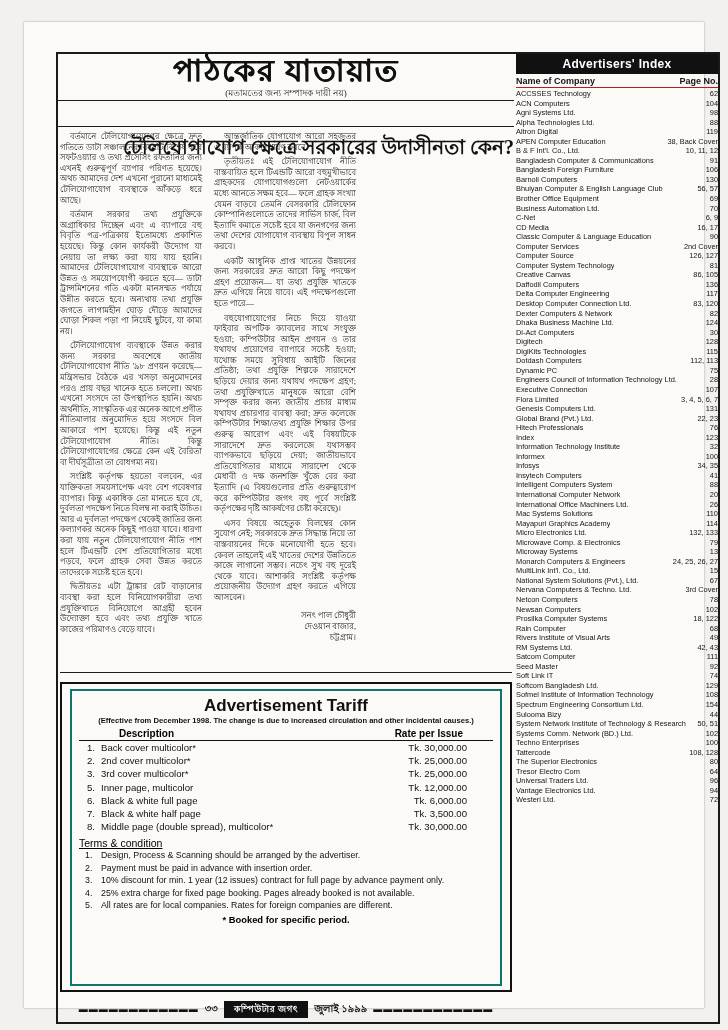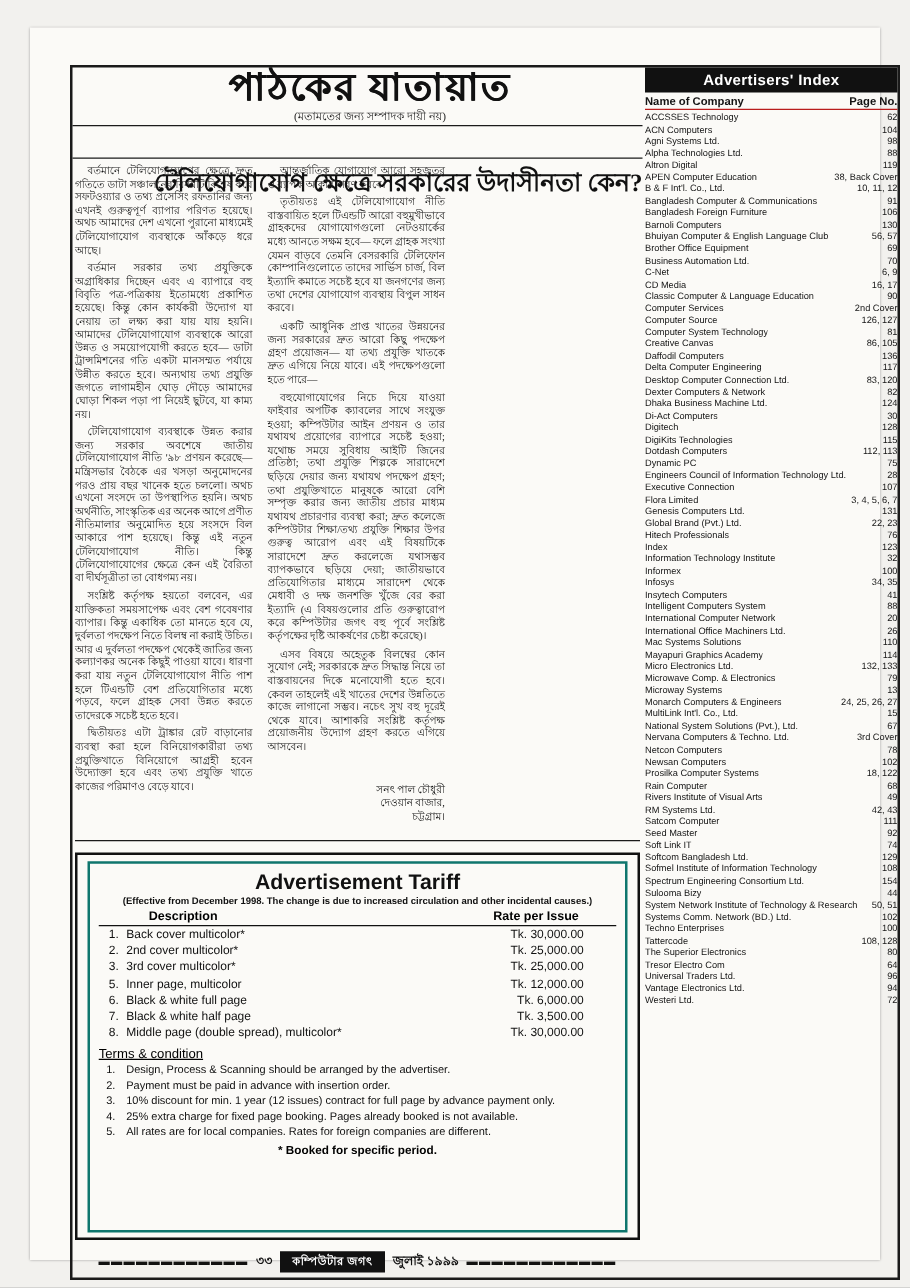--- a/index.html
+++ b/index.html
@@ -20,7 +20,7 @@
   }
   
   .masthead{
-    position:absolute;left:44px;top:32px;width:456px;height:44px;
+    position:absolute;left:34px;top:32px;width:456px;height:44px;
     overflow:hidden;
   }
   .masthead-title{

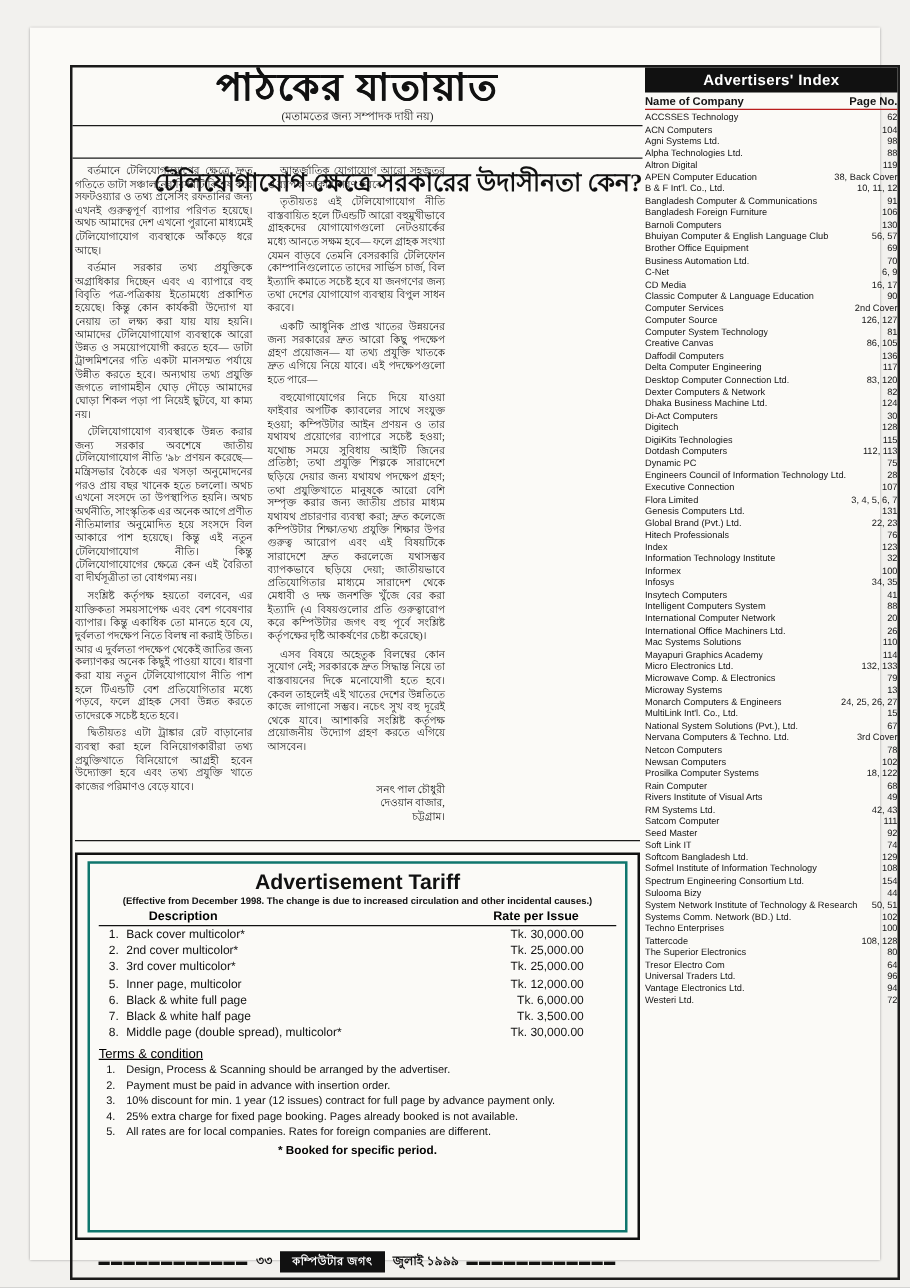--- a/index.html
+++ b/index.html
@@ -65,7 +65,7 @@
   }
   .col p{margin:0 0 4px 0;text-indent:10px;}
   .sign{
-    text-align:right;font-size:8.4px;line-height:11px;margin-top:22px;
+    text-align:right;font-size:8.4px;line-height:11px;margin-top:6px;
   }
   
   .adv-col{

